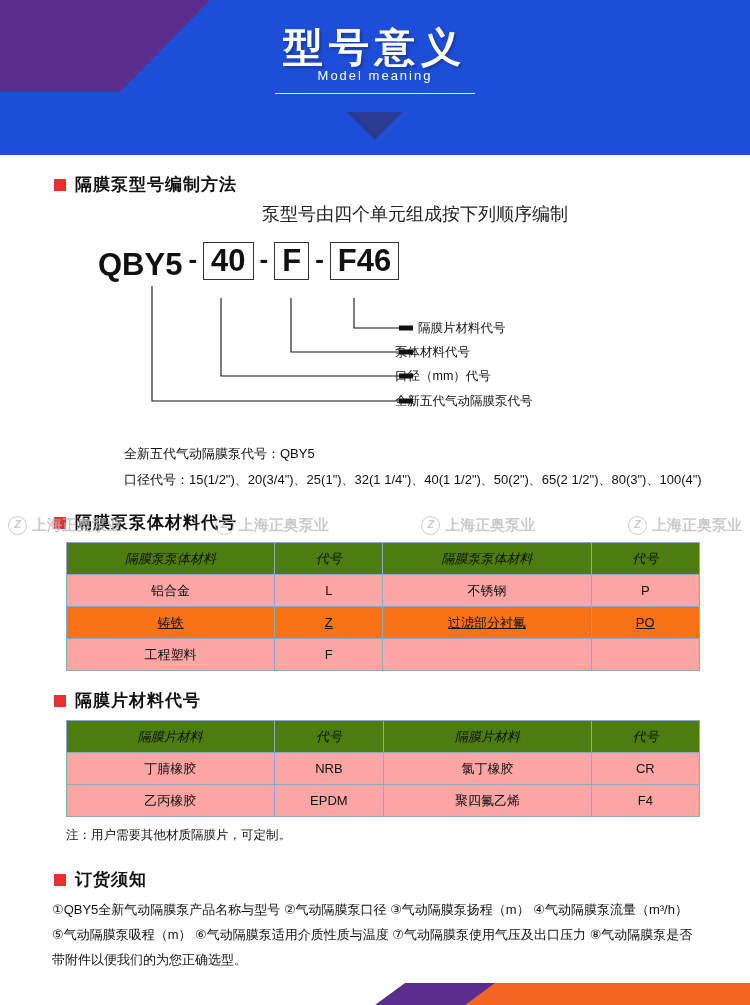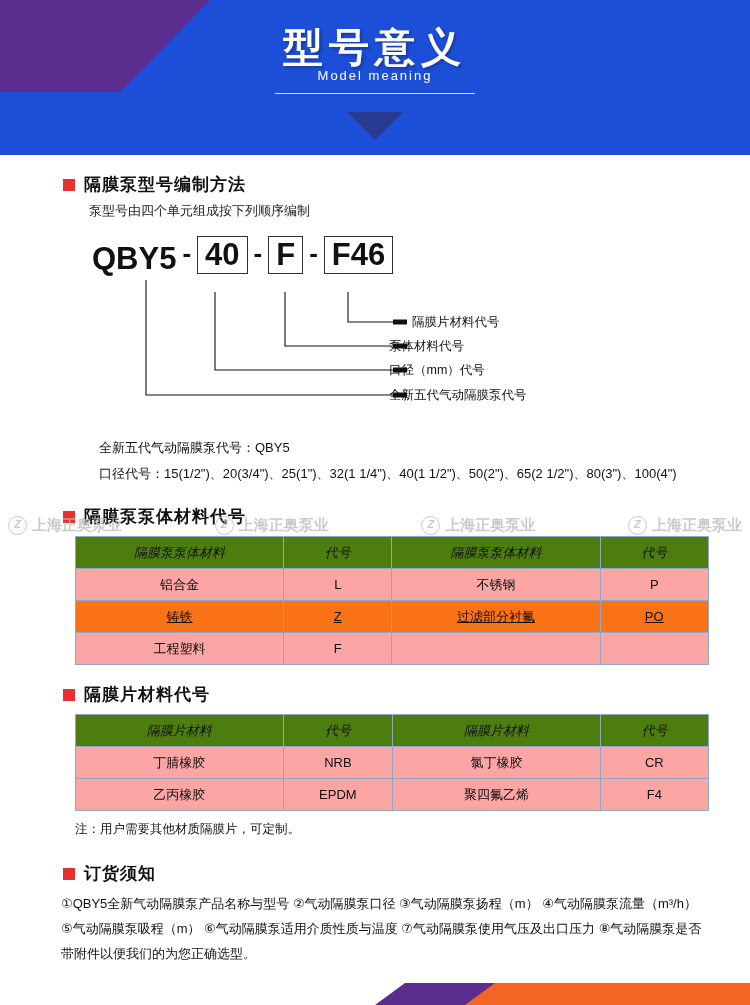--- a/index.html
+++ b/index.html
@@ -52,7 +52,7 @@
     border-color:#2a3a92 transparent transparent transparent;
   }
   
-  .content{position:relative;padding:0 0 0 17px;}
+  .content{position:relative;padding:0 0 0 8px;}
   .sec-title{
     display:flex;align-items:center;
     margin:18px 0 6px 46px;

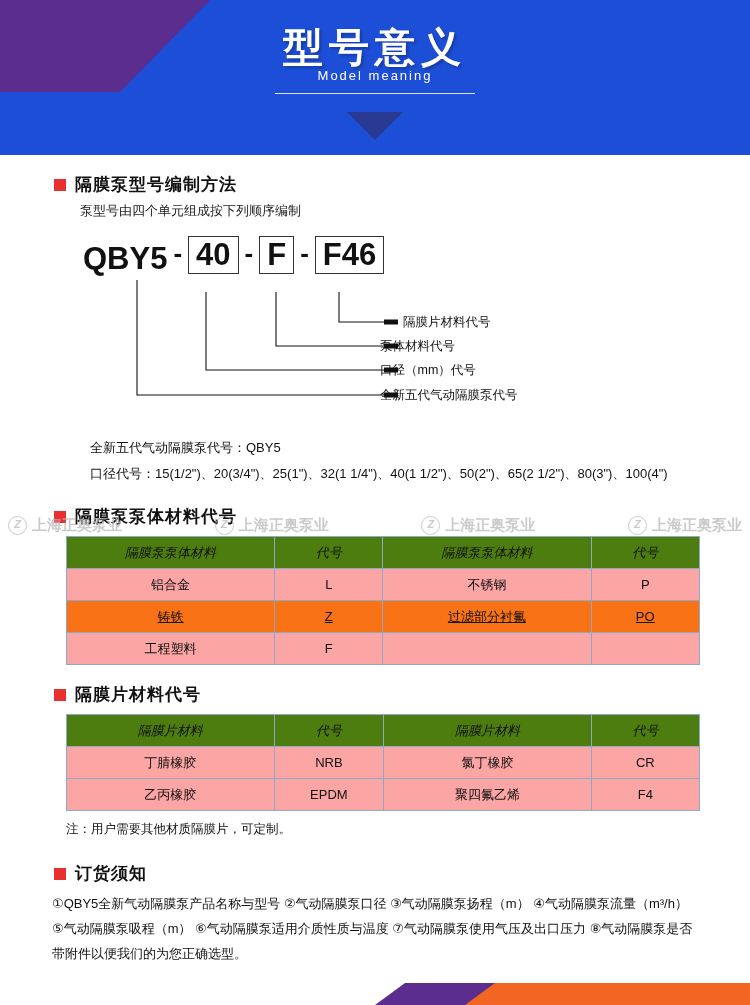--- a/index.html
+++ b/index.html
@@ -61,7 +61,7 @@
     width:12px;height:12px;background:#e8312f;margin-right:9px;flex:none;
   }
   .sec-title-text{font-size:17px;font-weight:bold;color:#111;letter-spacing:1px;}
-  .sub-note{margin-left:72px;font-size:13px;color:#222;}
+  .sub-note{margin-left:72px;font-size:18px;color:#222;text-align:center;}
   
   .diagram{position:relative;height:215px;margin-left:0;}
   .code-row{

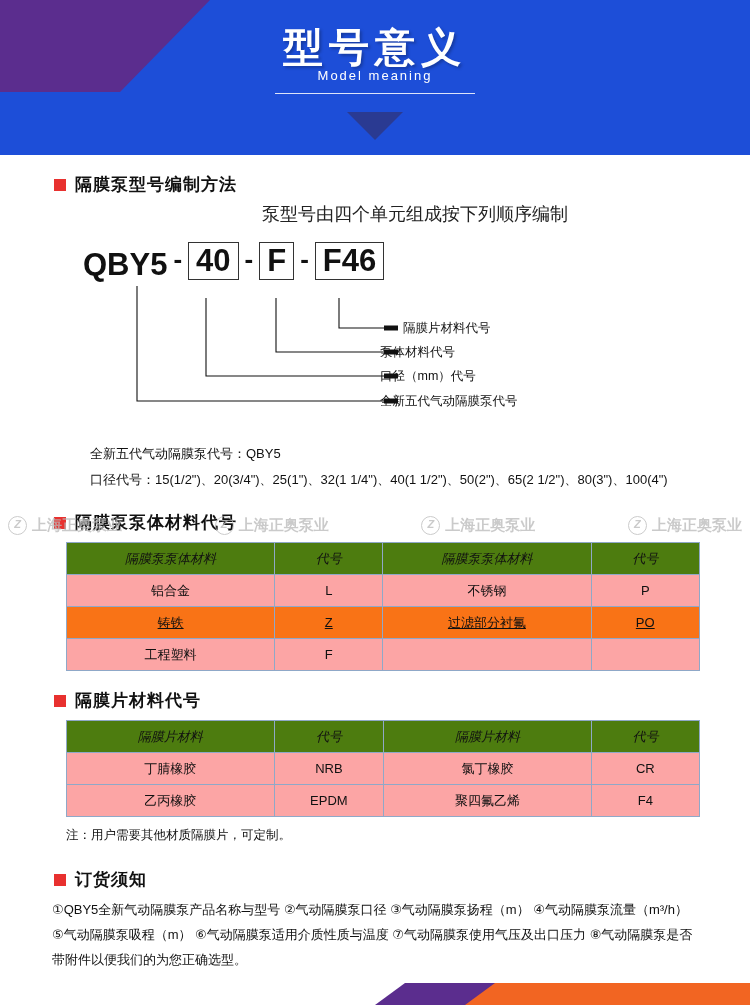--- a/index.html
+++ b/index.html
@@ -63,7 +63,7 @@
   .sec-title-text{font-size:17px;font-weight:bold;color:#111;letter-spacing:1px;}
   .sub-note{margin-left:72px;font-size:18px;color:#222;text-align:center;}
   
-  .diagram{position:relative;height:215px;margin-left:0;}
+  .diagram{position:relative;height:215px;margin-left:15px;}
   .code-row{
     position:absolute;left:75px;top:16px;
     display:flex;align-items:flex-end;

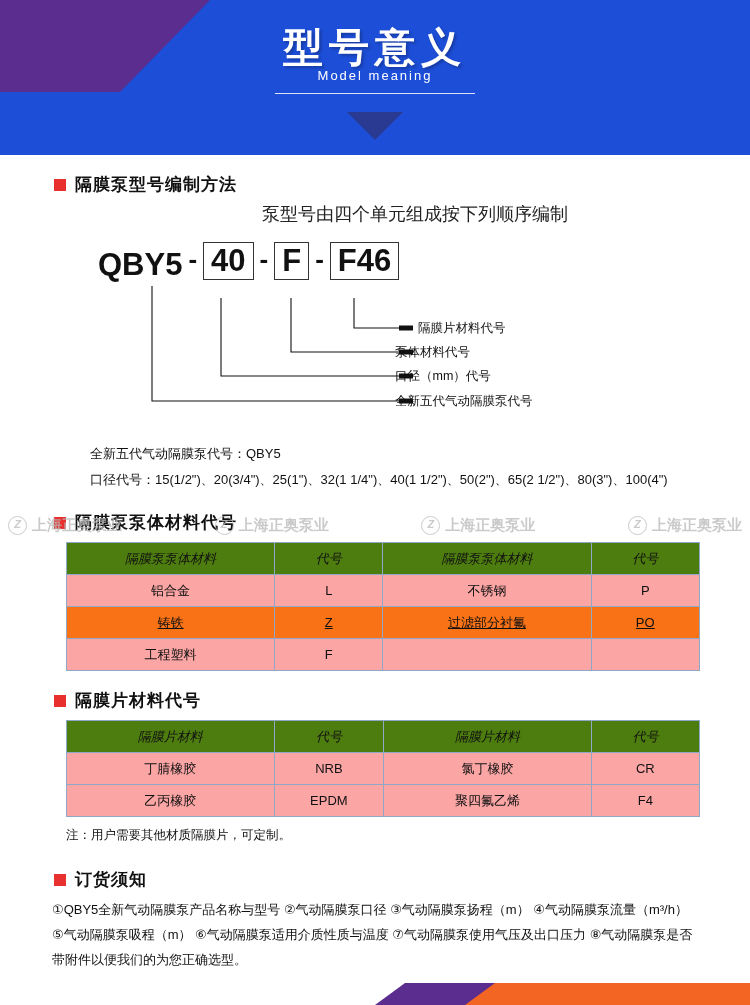--- a/index.html
+++ b/index.html
@@ -83,7 +83,7 @@
     font-size:12.5px;color:#111;
     white-space:nowrap;
   }
-  .codes-note{margin-left:82px;font-size:13px;color:#111;line-height:26px;}
+  .codes-note{margin-left:116px;font-size:13px;color:#111;line-height:26px;}
   
   table.tbl{
     border-collapse:collapse;

